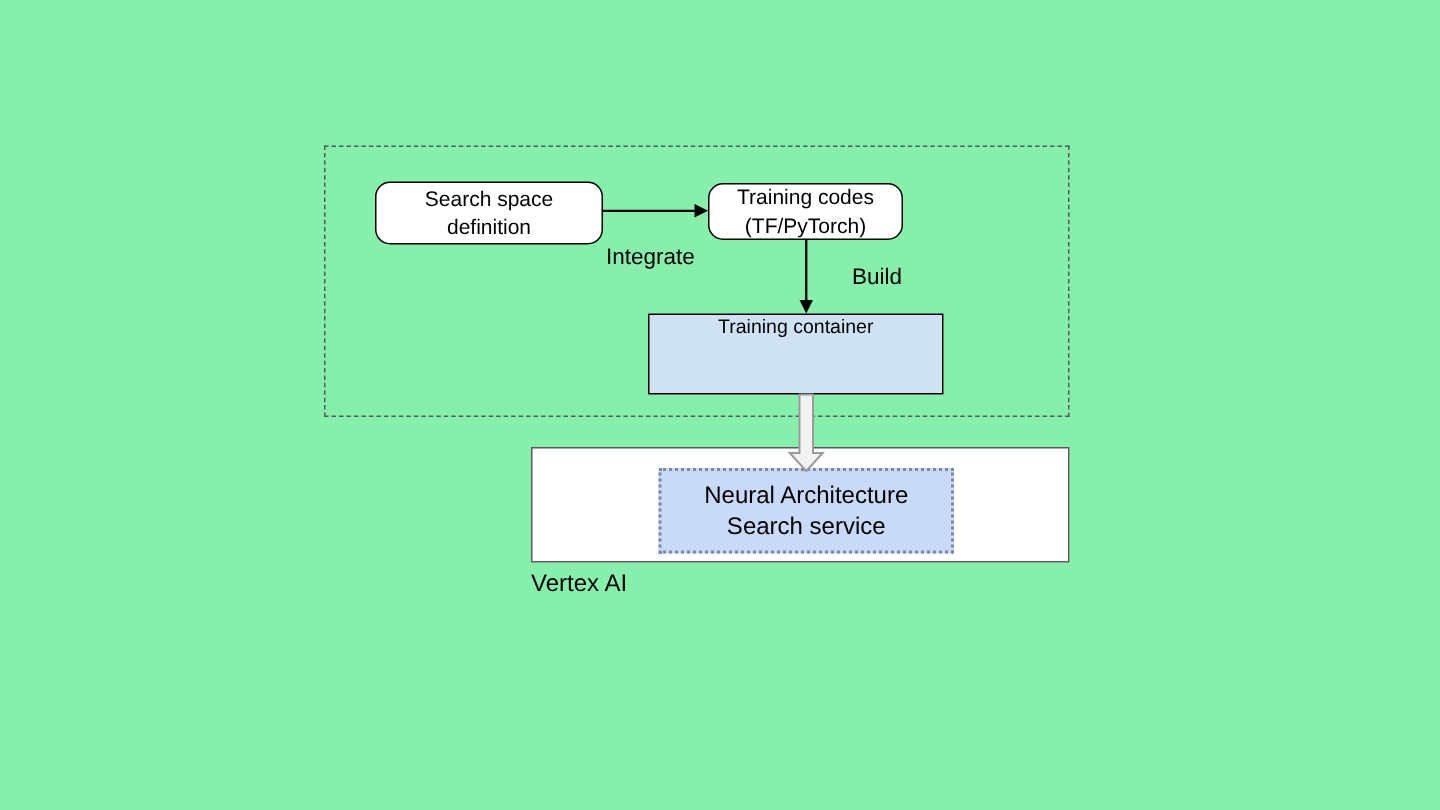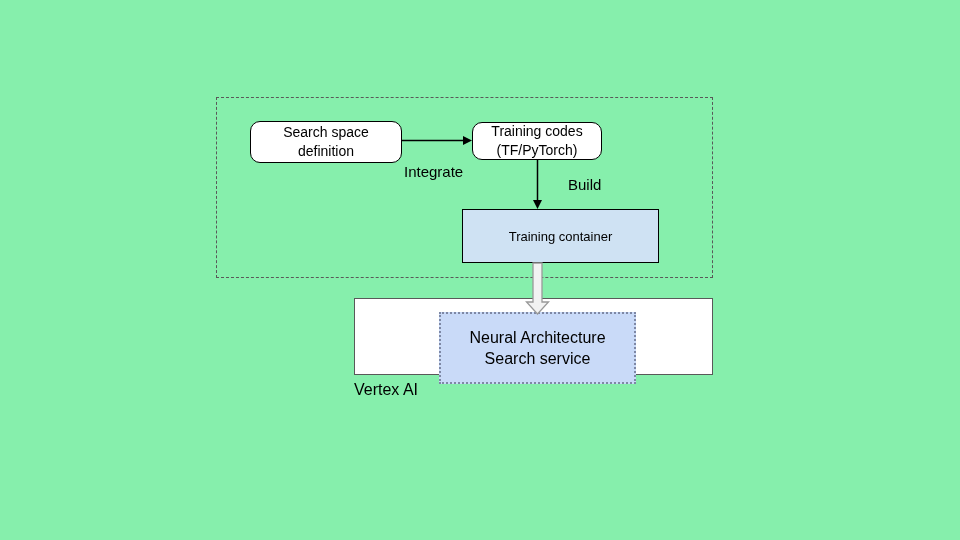--- a/index.html
+++ b/index.html
@@ -45,11 +45,11 @@
 
   
   .training-container {
-    left: 462px; top: 209px; width: 197px; height: 54px;
+    left: 432px; top: 209px; width: 197px; height: 54px;
     background: #cfe2f3;
     border: 1px solid #000000;
     display: flex;
-    align-items: center;
+    align-items: flex-start;
     justify-content: center;
     text-align: center;
     font-size: 13px;

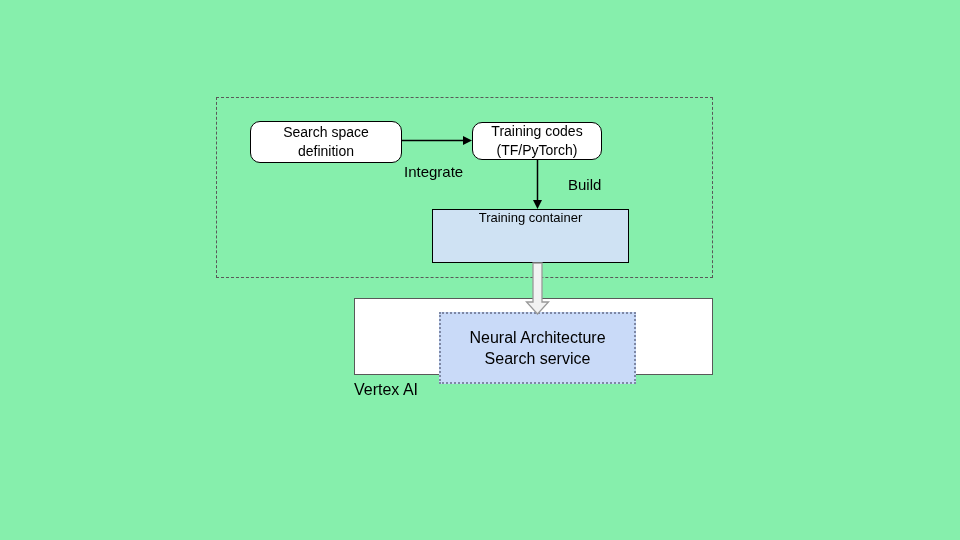--- a/index.html
+++ b/index.html
@@ -66,7 +66,7 @@
 
   
   .nas-box {
-    left: 439px; top: 312px; width: 197px; height: 72px;
+    left: 439px; top: 312px; width: 197px; height: 57px;
     background: #c9daf8;
     border: 2px dotted #7e88a5;
     display: flex;

